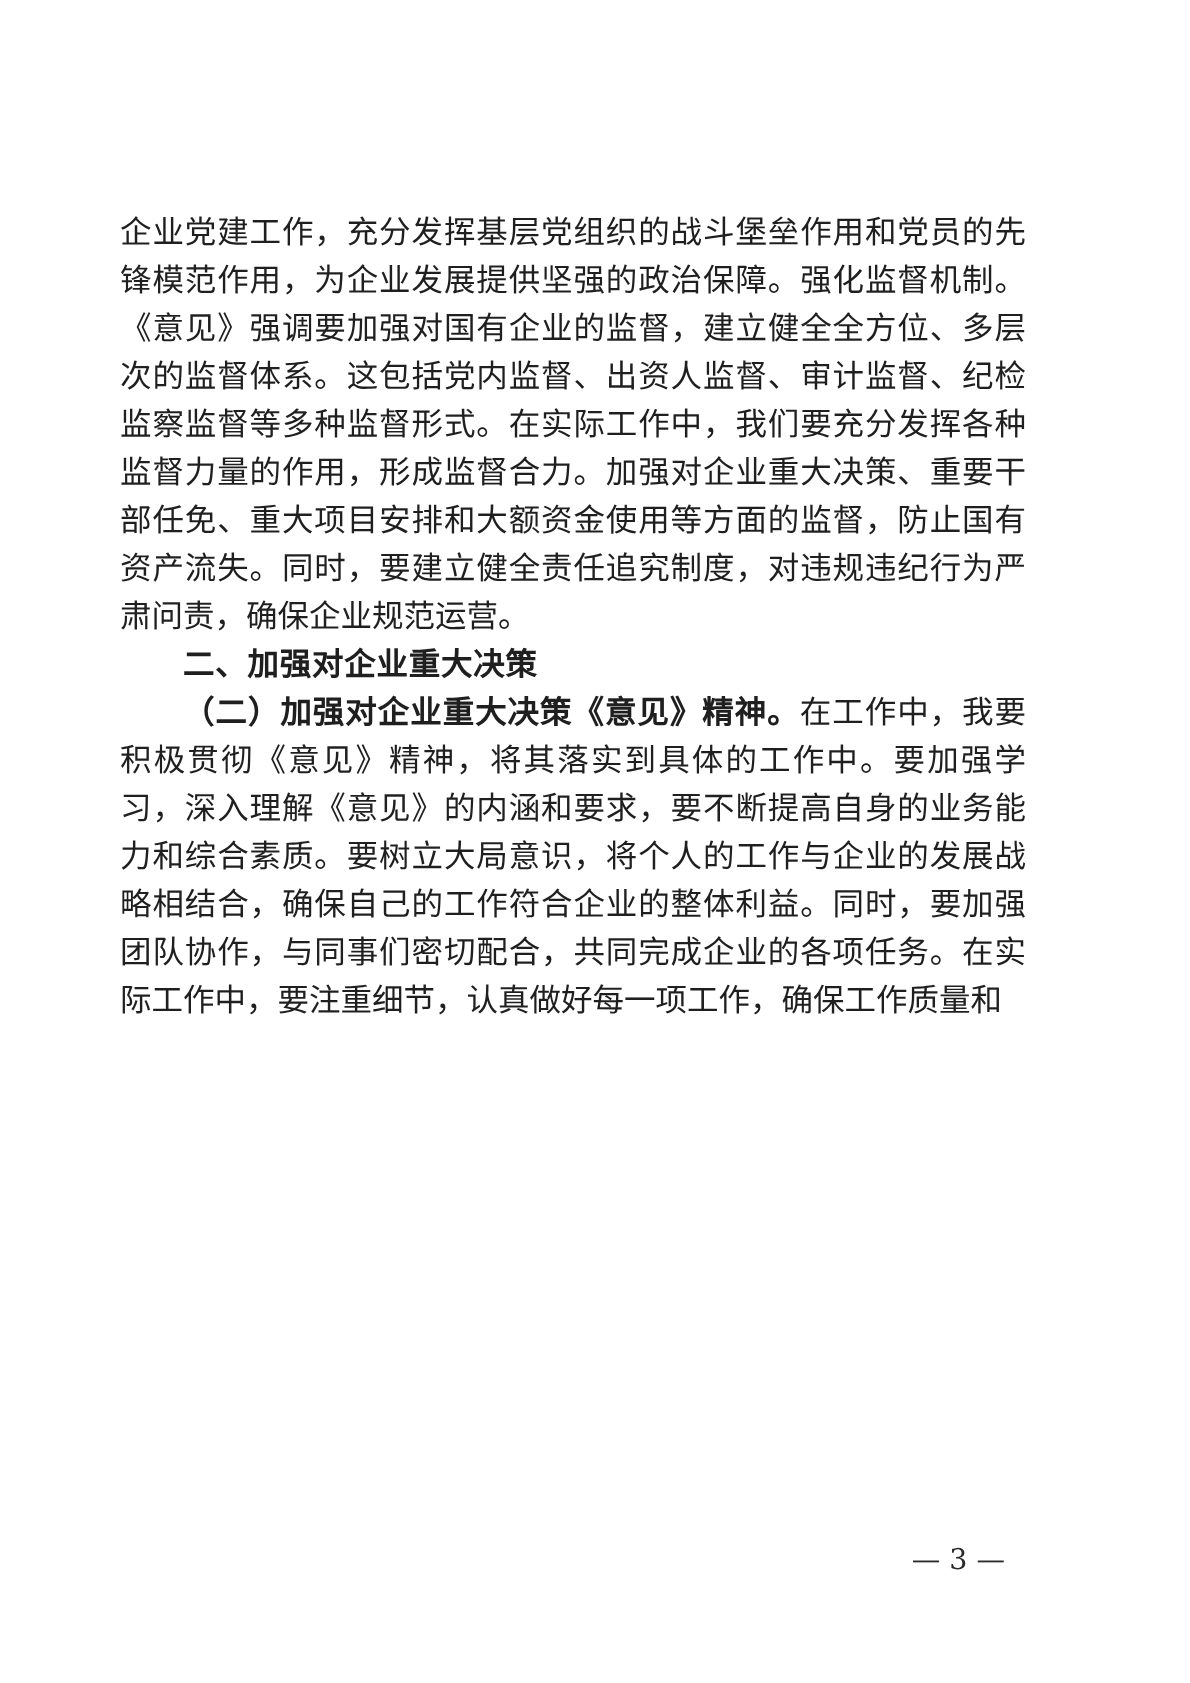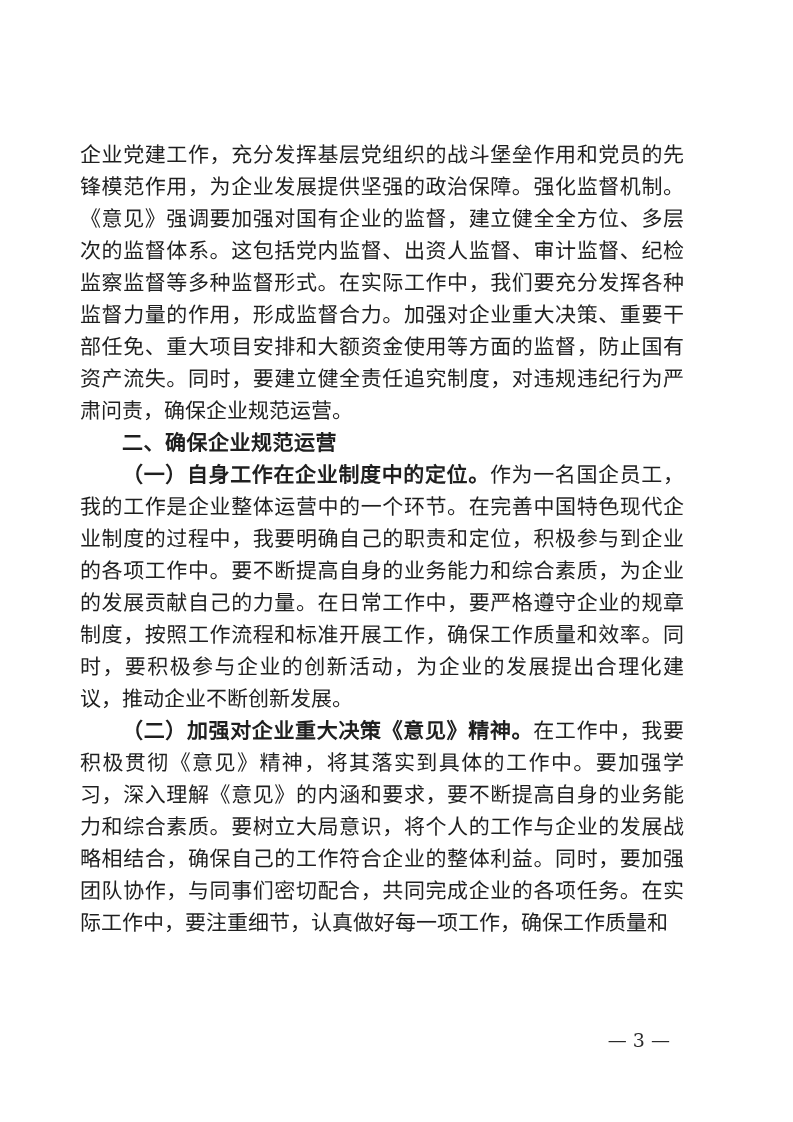--- a/index.html
+++ b/index.html
@@ -60,7 +60,7 @@
 
     <p class="para-body">企业党建工作，充分发挥基层党组织的战斗堡垒作用和党员的先锋模范作用，为企业发展提供坚强的政治保障。强化监督机制。《意见》强调要加强对国有企业的监督，建立健全全方位、多层次的监督体系。这包括党内监督、出资人监督、审计监督、纪检监察监督等多种监督形式。在实际工作中，我们要充分发挥各种监督力量的作用，形成监督合力。加强对企业重大决策、重要干部任免、重大项目安排和大额资金使用等方面的监督，防止国有资产流失。同时，要建立健全责任追究制度，对违规违纪行为严肃问责，确保企业规范运营。</p>
 
-    <p class="section-heading">二、确保企业规范运营</p>
+    <p class="section-heading">二、加强对企业重大决策</p>
 
     <p class="para-body para-indent"><span class="para-lead">（一）自身工作在企业制度中的定位。</span><span>作为一名国企员工，我的工作是企业整体运营中的一个环节。在完善中国特色现代企业制度的过程中，我要明确自己的职责和定位，积极参与到企业的各项工作中。要不断提高自身的业务能力和综合素质，为企业的发展贡献自己的力量。在日常工作中，要严格遵守企业的规章制度，按照工作流程和标准开展工作，确保工作质量和效率。同时，要积极参与企业的创新活动，为企业的发展提出合理化建议，推动企业不断创新发展。</span></p>
 

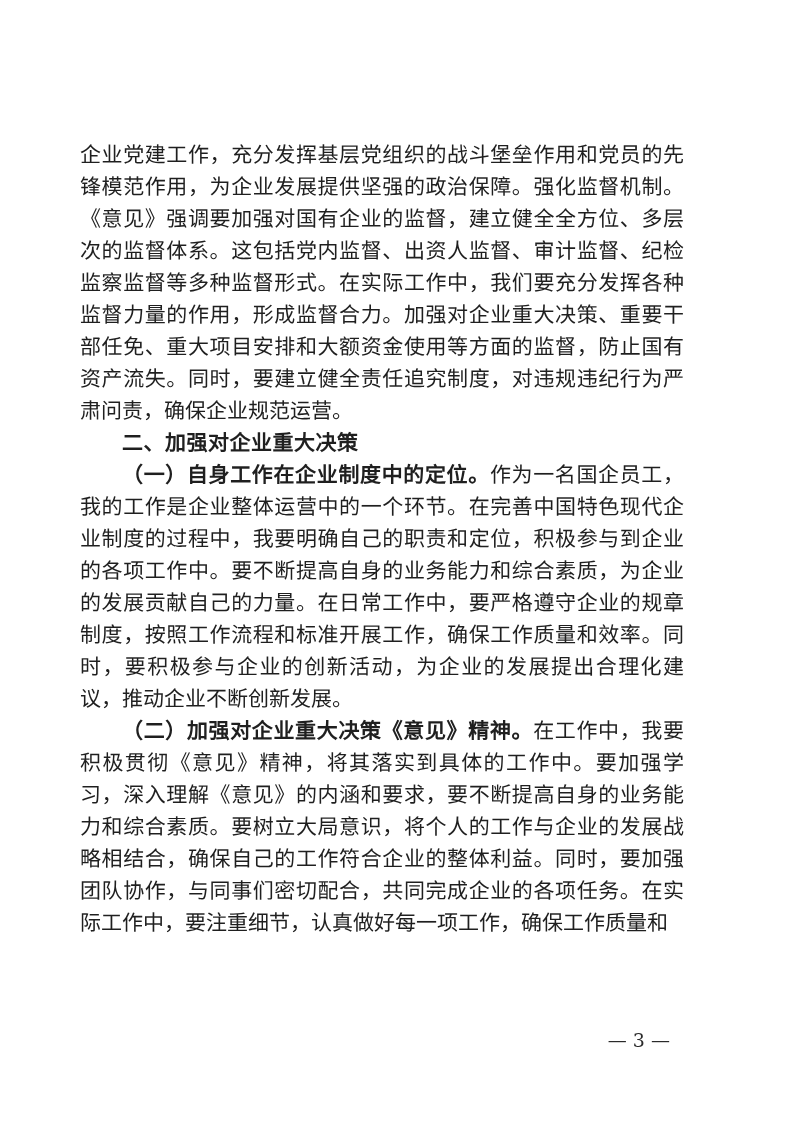--- a/index.html
+++ b/index.html
@@ -62,7 +62,6 @@
 
     <p class="section-heading">二、加强对企业重大决策</p>
 
-    <p class="para-body para-indent"><span class="para-lead">（一）自身工作在企业制度中的定位。</span><span>作为一名国企员工，我的工作是企业整体运营中的一个环节。在完善中国特色现代企业制度的过程中，我要明确自己的职责和定位，积极参与到企业的各项工作中。要不断提高自身的业务能力和综合素质，为企业的发展贡献自己的力量。在日常工作中，要严格遵守企业的规章制度，按照工作流程和标准开展工作，确保工作质量和效率。同时，要积极参与企业的创新活动，为企业的发展提出合理化建议，推动企业不断创新发展。</span></p>
 
     <p class="para-body para-indent"><span class="para-lead">（二）加强对企业重大决策《意见》精神。</span><span>在工作中，我要积极贯彻《意见》精神，将其落实到具体的工作中。要加强学习，深入理解《意见》的内涵和要求，要不断提高自身的业务能力和综合素质。要树立大局意识，将个人的工作与企业的发展战略相结合，确保自己的工作符合企业的整体利益。同时，要加强团队协作，与同事们密切配合，共同完成企业的各项任务。在实际工作中，要注重细节，认真做好每一项工作，确保工作质量和</span></p>
 

